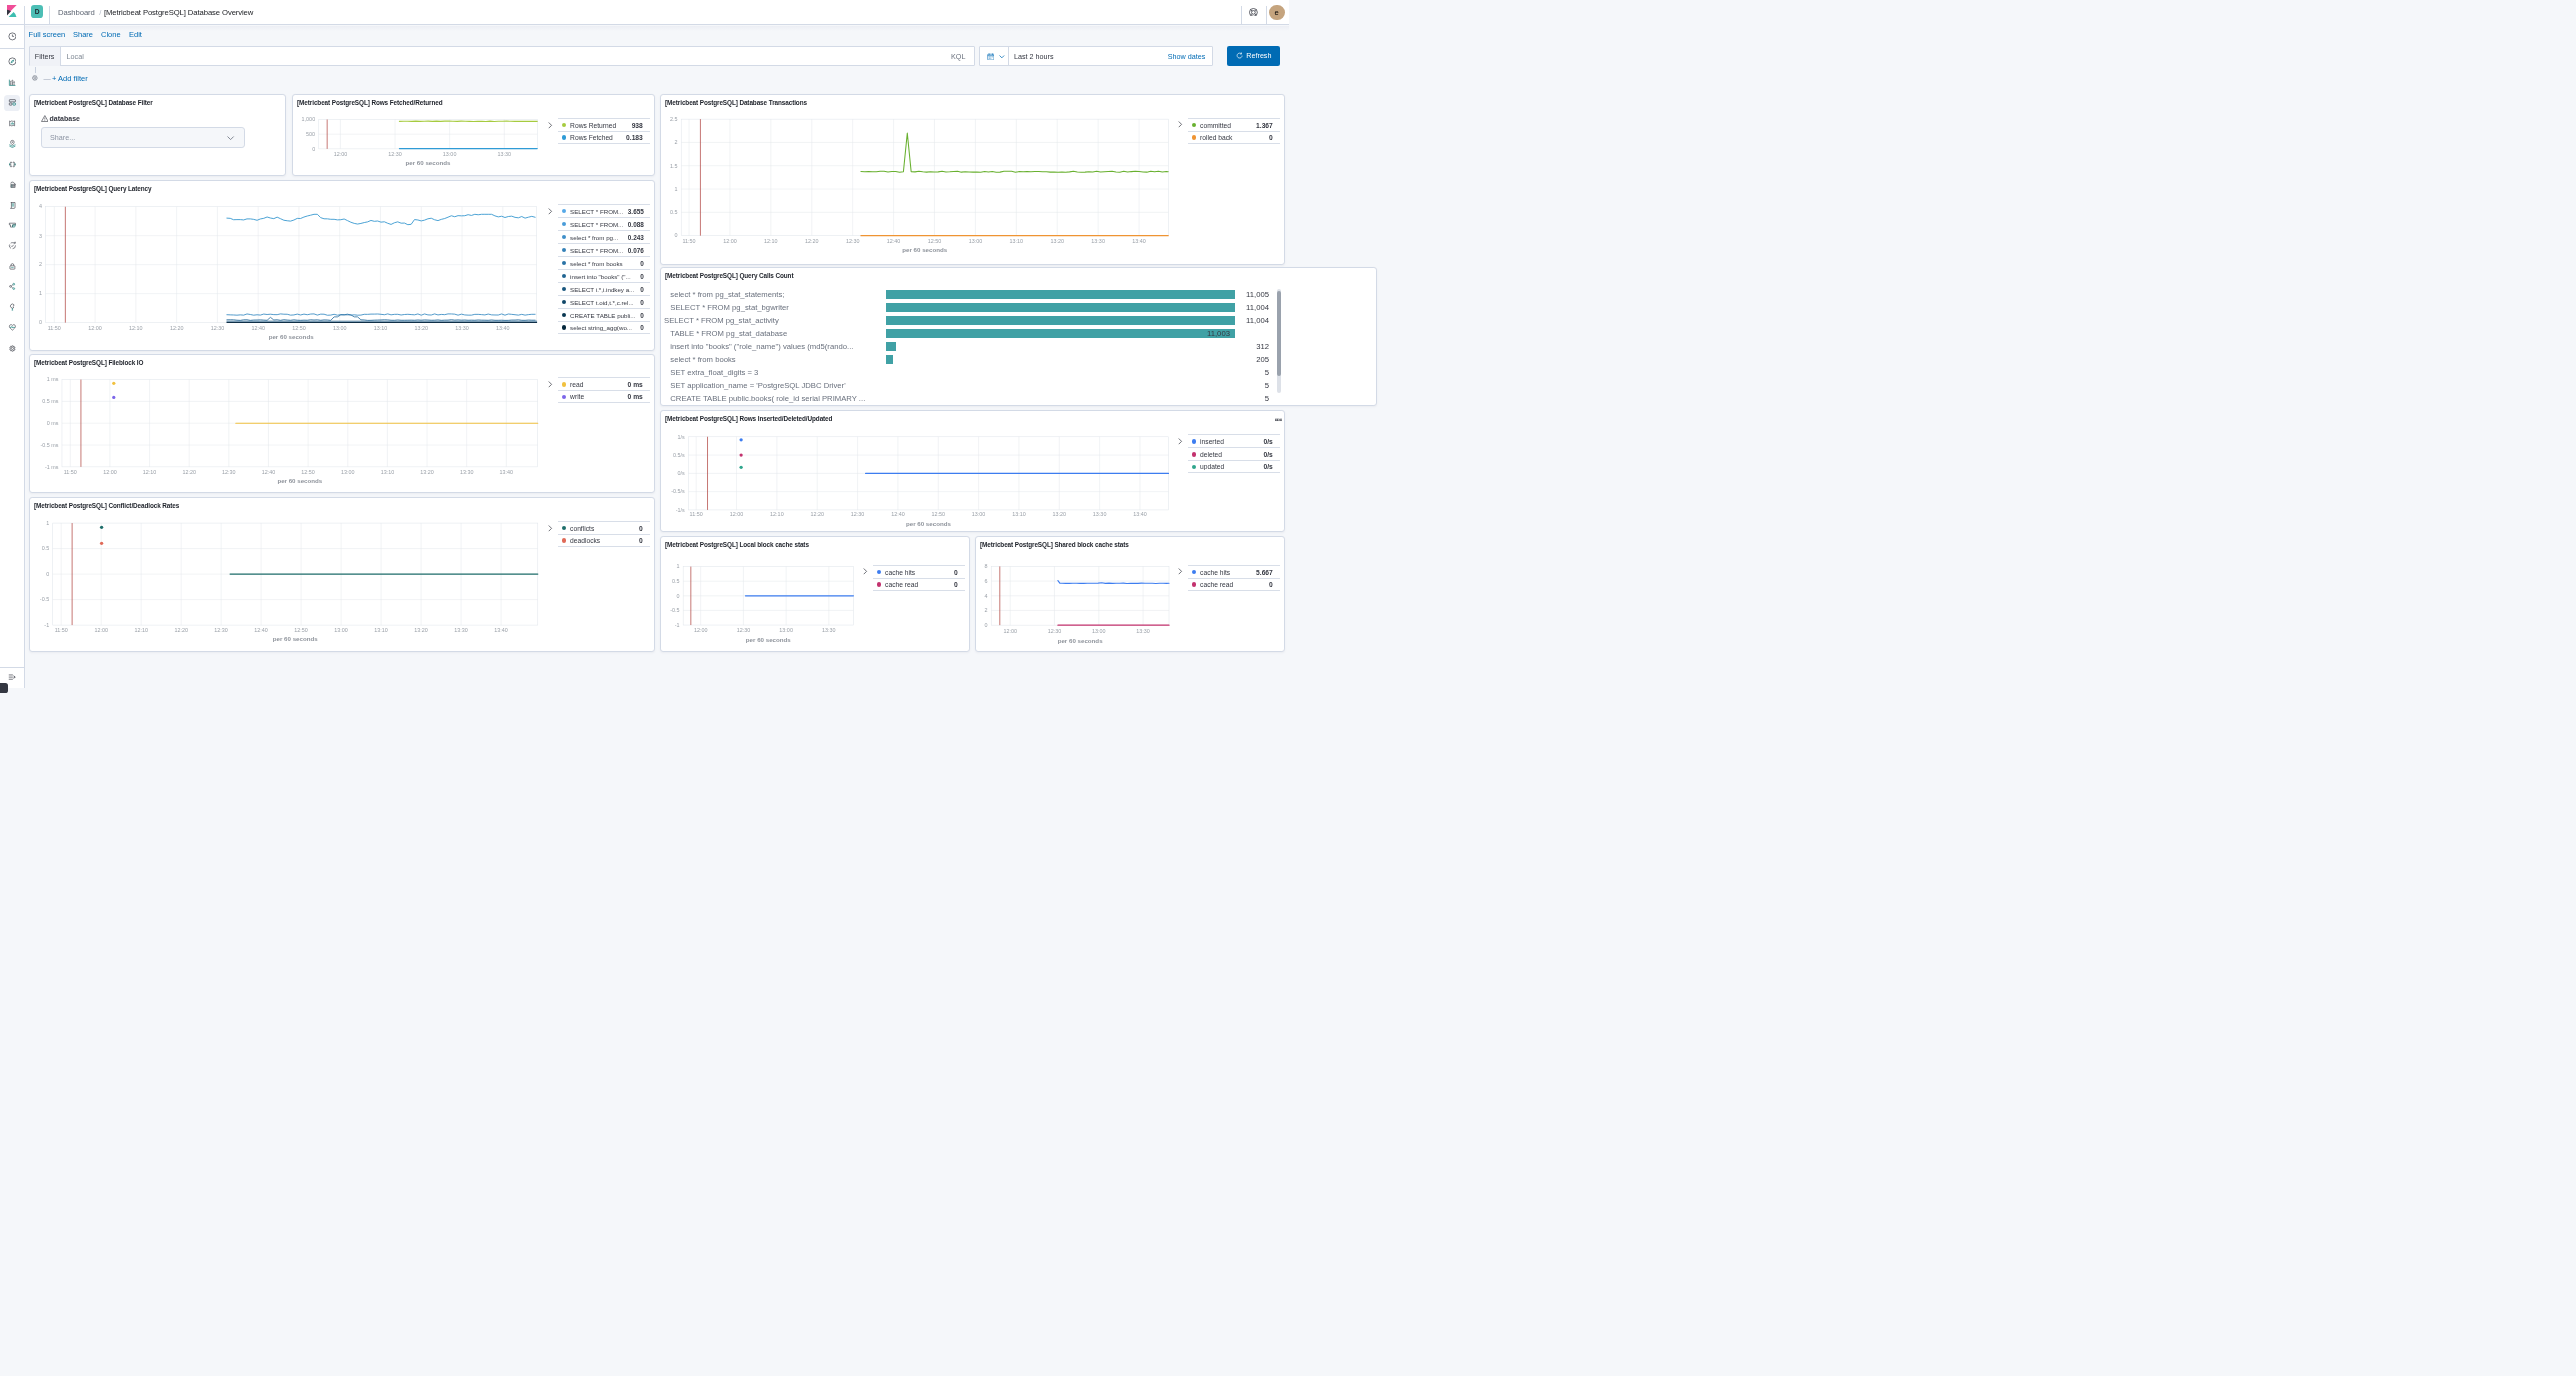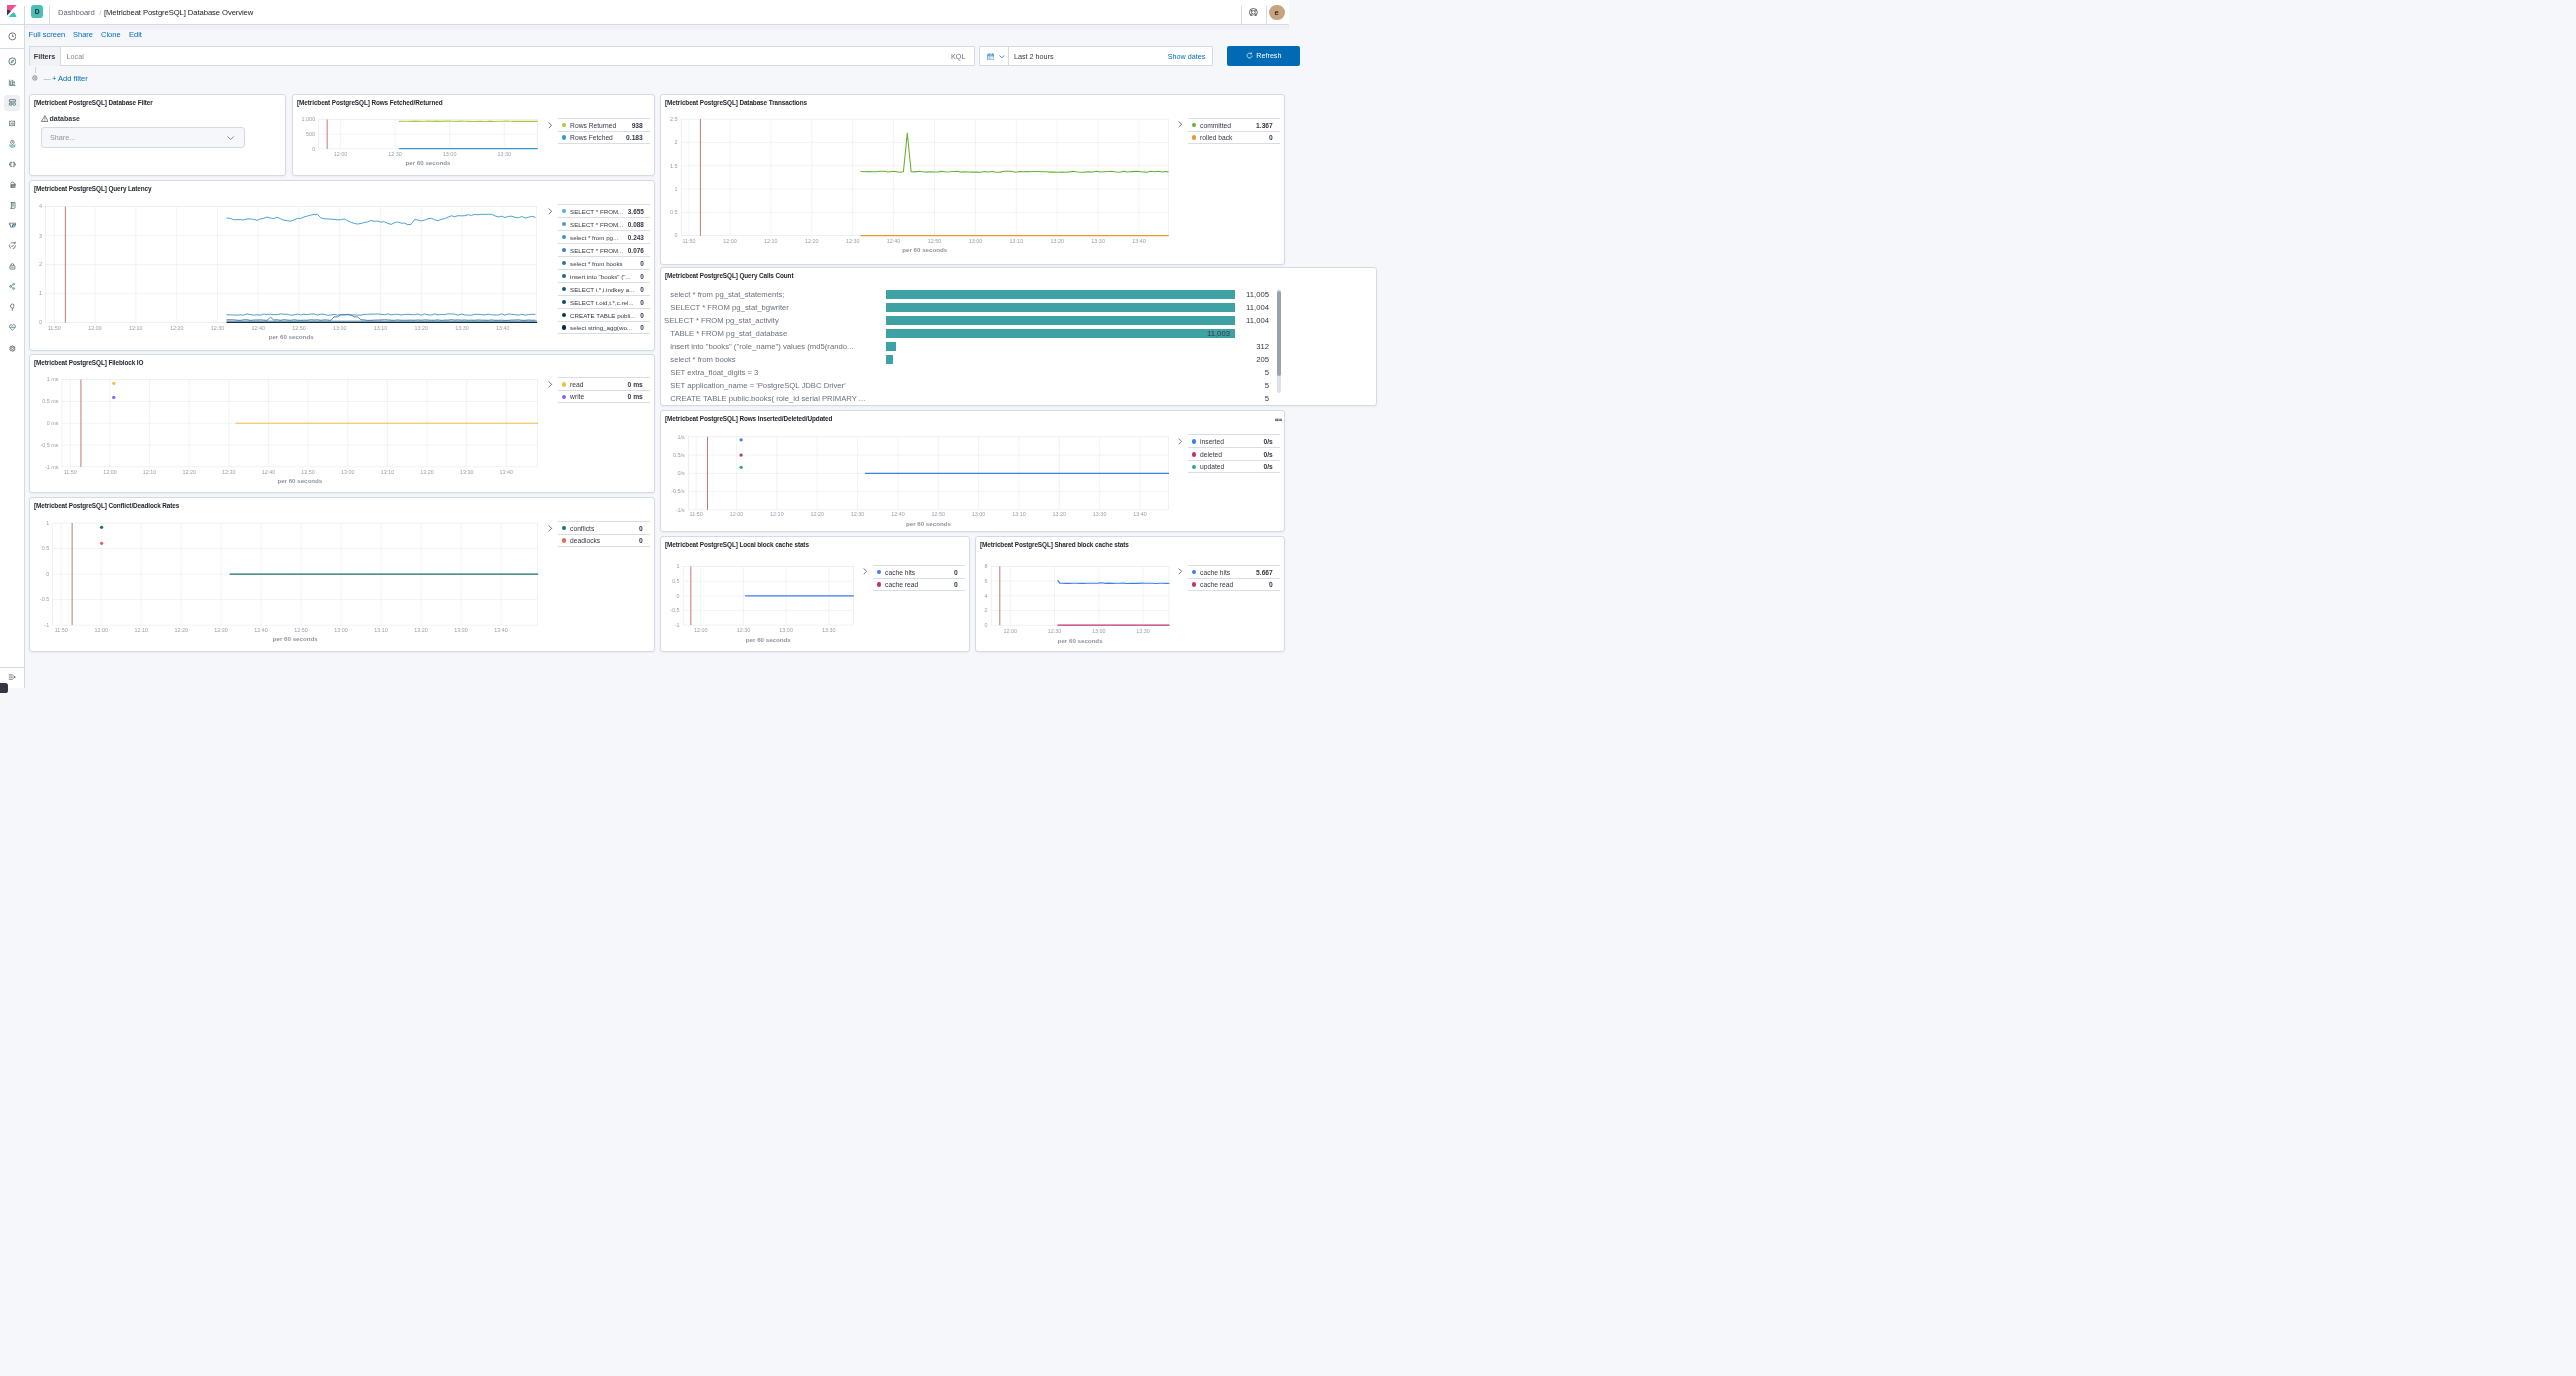--- a/index.html
+++ b/index.html
@@ -131,7 +131,7 @@
 <div style="font-size:7.5px;color:#006bb4;position:absolute;top:4.6px;left:76px">Clone</div>
 <div style="font-size:7.5px;color:#006bb4;position:absolute;top:4.6px;left:104px">Edit</div>
 <div style="position:absolute;left:3.6px;top:20.6px;width:946px;height:20.6px;border:0.5px solid #d3dae6;border-radius:1px;background:#fff">
-<div style="position:absolute;left:0;top:0;width:31px;height:19.6px;border-right:0.5px solid #d3dae6;background:#f0f2f7;display:flex;align-items:center;justify-content:center;font-size:7.2px;font-weight:bold;color:#343741">Filters</div>
+<div style="position:absolute;left:0;top:0;width:31px;height:19.6px;border-right:0.5px solid #d3dae6;background:#f0f2f7;display:flex;align-items:center;justify-content:center;font-size:7.2px;font-weight:normal;color:#343741">Filters</div>
 <div style="position:absolute;left:37px;top:5.2px;font-size:7.2px;color:#7e8793">Local</div>
 <div style="position:absolute;right:8.2px;top:5.2px;font-size:7.2px;color:#69707d">KQL</div>
 </div>

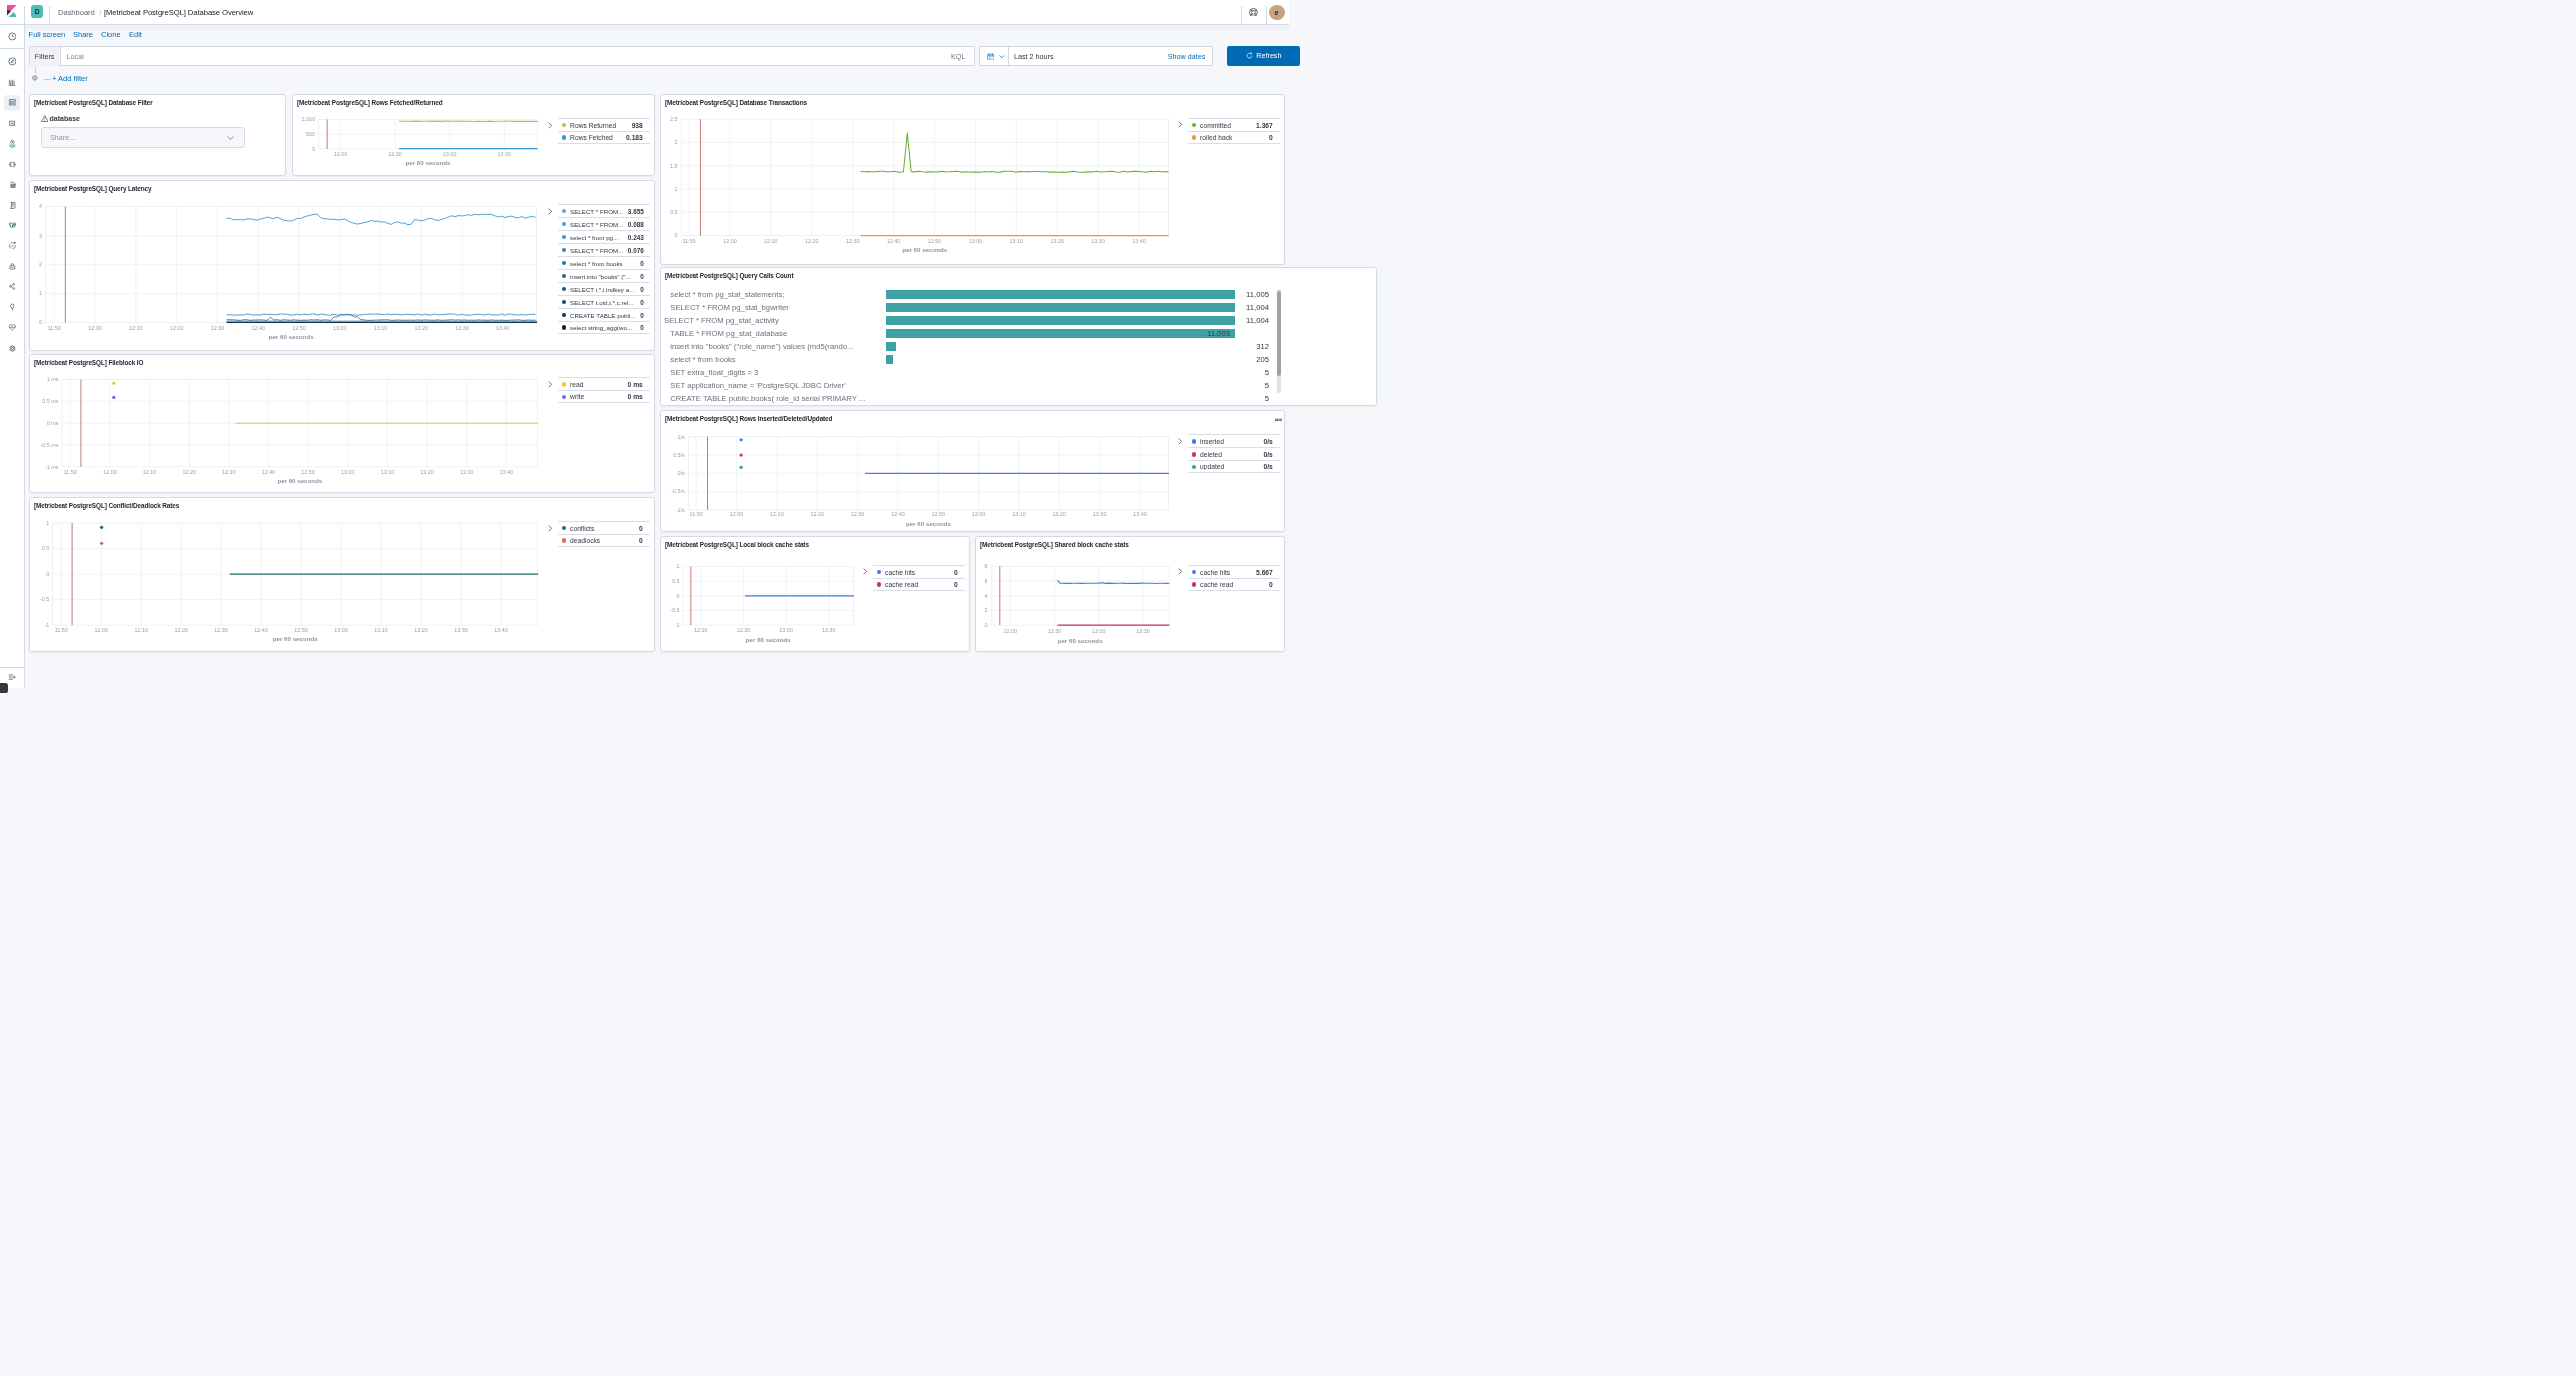--- a/index.html
+++ b/index.html
@@ -148,7 +148,7 @@
 <div style="position:absolute;left:34px;top:5.4px;font-size:7.2px;color:#343741">Last 2 hours</div>
 <div style="position:absolute;right:6.7px;top:5.4px;font-size:7.2px;color:#006bb4">Show dates</div>
 </div>
-<div style="position:absolute;left:1202px;top:20.6px;width:73px;height:20.6px;border-radius:2.1px;background:#006bb4;color:#fff;font-size:7.2px;display:flex;align-items:center;justify-content:center"><svg width="7.2" height="7.2" viewBox="0 0 16 16" style="margin-right:3.6px">
+<div style="position:absolute;left:1202px;top:20.6px;width:53px;height:20.6px;border-radius:2.1px;background:#006bb4;color:#fff;font-size:7.2px;display:flex;align-items:center;justify-content:center"><svg width="7.2" height="7.2" viewBox="0 0 16 16" style="margin-right:3.6px">
         <path d="M13.5 8 a5.5 5.5 0 1 1 -1.6 -3.9" fill="none" stroke="#fff" stroke-width="1.5"></path>
         <path d="M12.2 1.2 L12.2 4.4 L9 4.4" fill="none" stroke="#fff" stroke-width="1.5"></path>
       </svg>Refresh</div>

